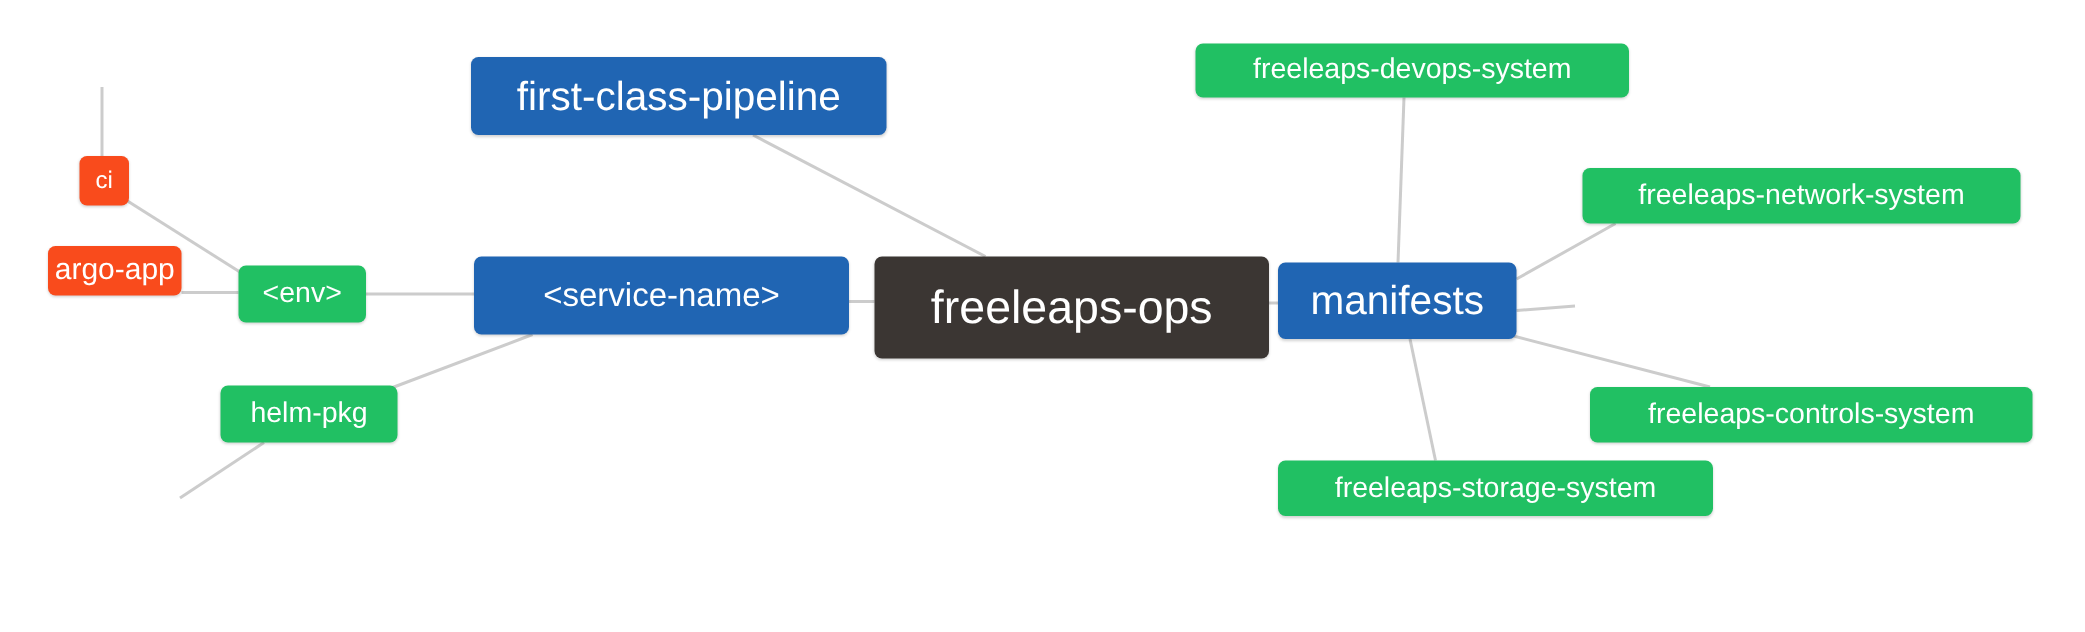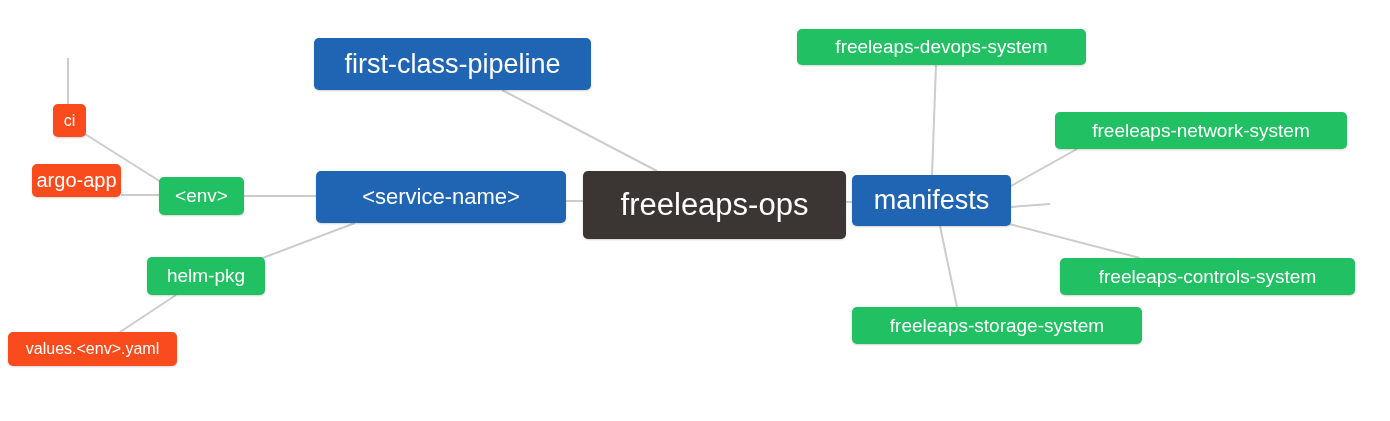--- a/index.html
+++ b/index.html
@@ -64,7 +64,6 @@
   <div class="node green n-helm">helm-pkg</div>
   <div class="node red   n-ci">ci</div>
   <div class="node red   n-argo">argo-app</div>
-  <div class="node red   n-values">values.&lt;env&gt;.yaml</div>
   <div class="node green n-devops">freeleaps-devops-system</div>
   <div class="node green n-network">freeleaps-network-system</div>
   <div class="node green n-controls">freeleaps-controls-system</div>

